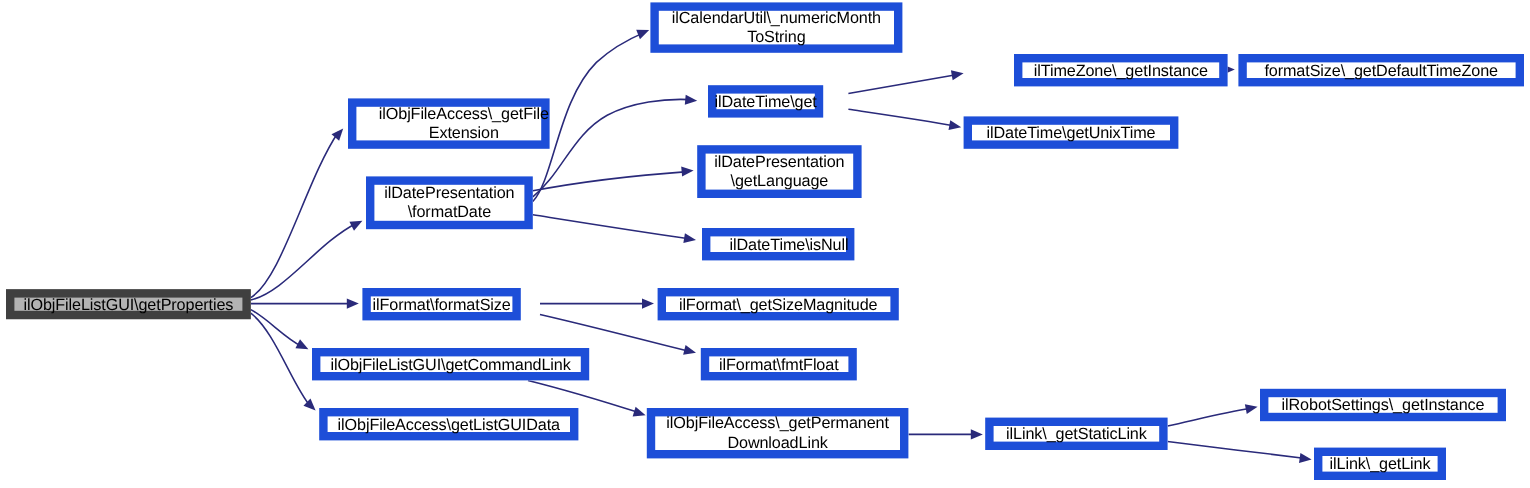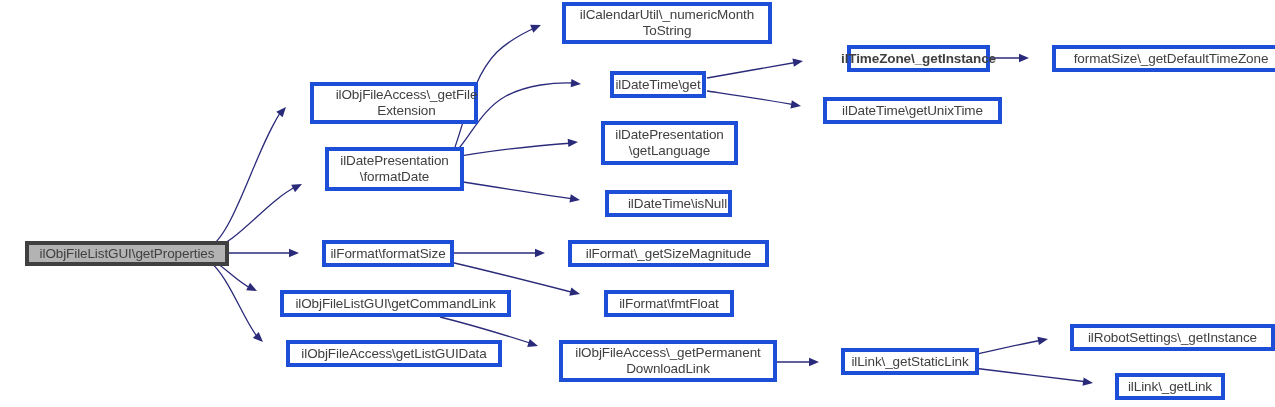--- a/index.html
+++ b/index.html
@@ -31,15 +31,14 @@
     align-items: center;
     justify-content: center;
     text-align: center;
-    border: 4px solid #1d4ed8;
+    border: 7px solid #1d4ed8;
     background: #ffffff;
-    color: #404040;
+    color: #000000;
     font-size: 13.5px;
     line-height: 16px;
     letter-spacing: -0.1px;
     white-space: pre-line;
     padding: 0 3px;
-    margin-left: 20px;
   }
   .node.root {
     background: #b3b3b3;

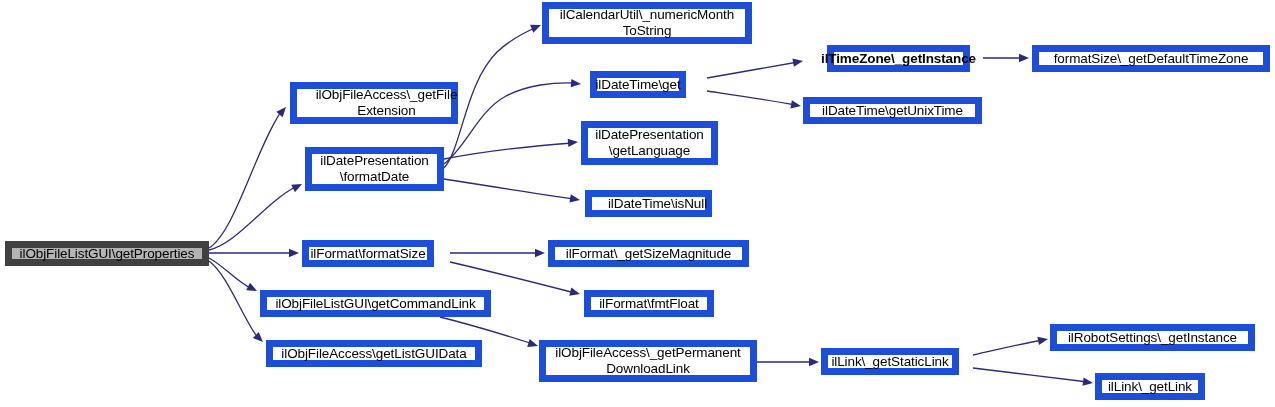--- a/index.html
+++ b/index.html
@@ -106,7 +106,7 @@
       <div class="node" style="left: 584px; top: 290px; width: 130px; height: 27px;">ilFormat\fmtFloat</div>
       <div class="node" style="left: 539px; top: 340px; width: 218px; height: 42px;">ilObjFileAccess\_getPermanent
 DownloadLink</div>
-      <div class="node" style="left: 827px; top: 45px; width: 143px; height: 27px; font-weight: bold;">ilTimeZone\_getInstance</div>
+      <div class="node" style="left: 845px; top: 45px; width: 178px; height: 27px;">ilTimeZone\_getInstance</div>
       <div class="node" style="left: 803px; top: 97px; width: 179px; height: 27px;">ilDateTime\getUnixTime</div>
       <div class="node" style="left: 821px; top: 348px; width: 138px; height: 27px;">ilLink\_getStaticLink</div>
       <div class="node" style="left: 1032px; top: 45px; width: 238px; height: 27px;">formatSize\_getDefaultTimeZone</div>

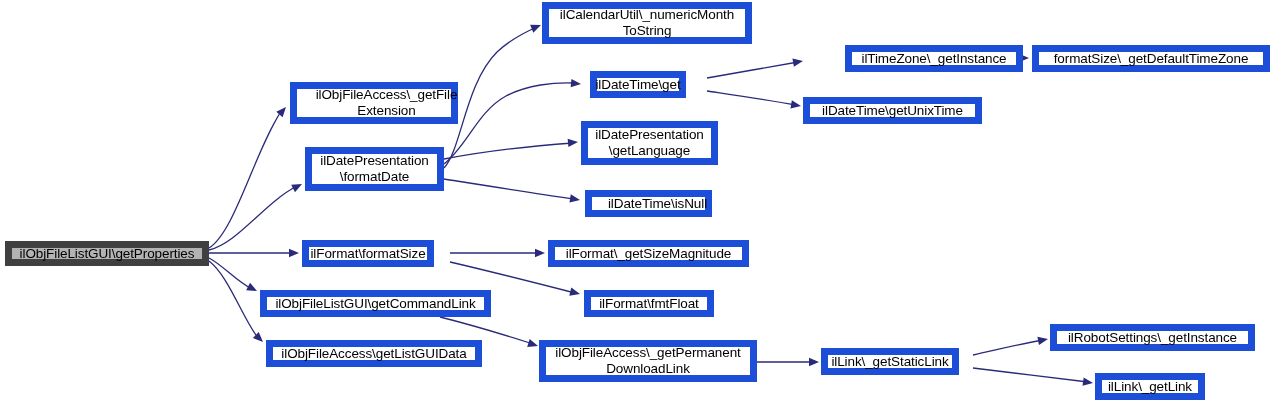--- a/index.html
+++ b/index.html
@@ -108,7 +108,7 @@
 DownloadLink</div>
       <div class="node" style="left: 845px; top: 45px; width: 178px; height: 27px;">ilTimeZone\_getInstance</div>
       <div class="node" style="left: 803px; top: 97px; width: 179px; height: 27px;">ilDateTime\getUnixTime</div>
-      <div class="node" style="left: 821px; top: 348px; width: 138px; height: 27px;">ilLink\_getStaticLink</div>
+      <div class="node" style="left: 821px; top: 348px; width: 152px; height: 27px;">ilLink\_getStaticLink</div>
       <div class="node" style="left: 1032px; top: 45px; width: 238px; height: 27px;">formatSize\_getDefaultTimeZone</div>
       <div class="node" style="left: 1050px; top: 324px; width: 205px; height: 27px;">ilRobotSettings\_getInstance</div>
       <div class="node" style="left: 1095px; top: 373px; width: 110px; height: 27px;">ilLink\_getLink</div>

